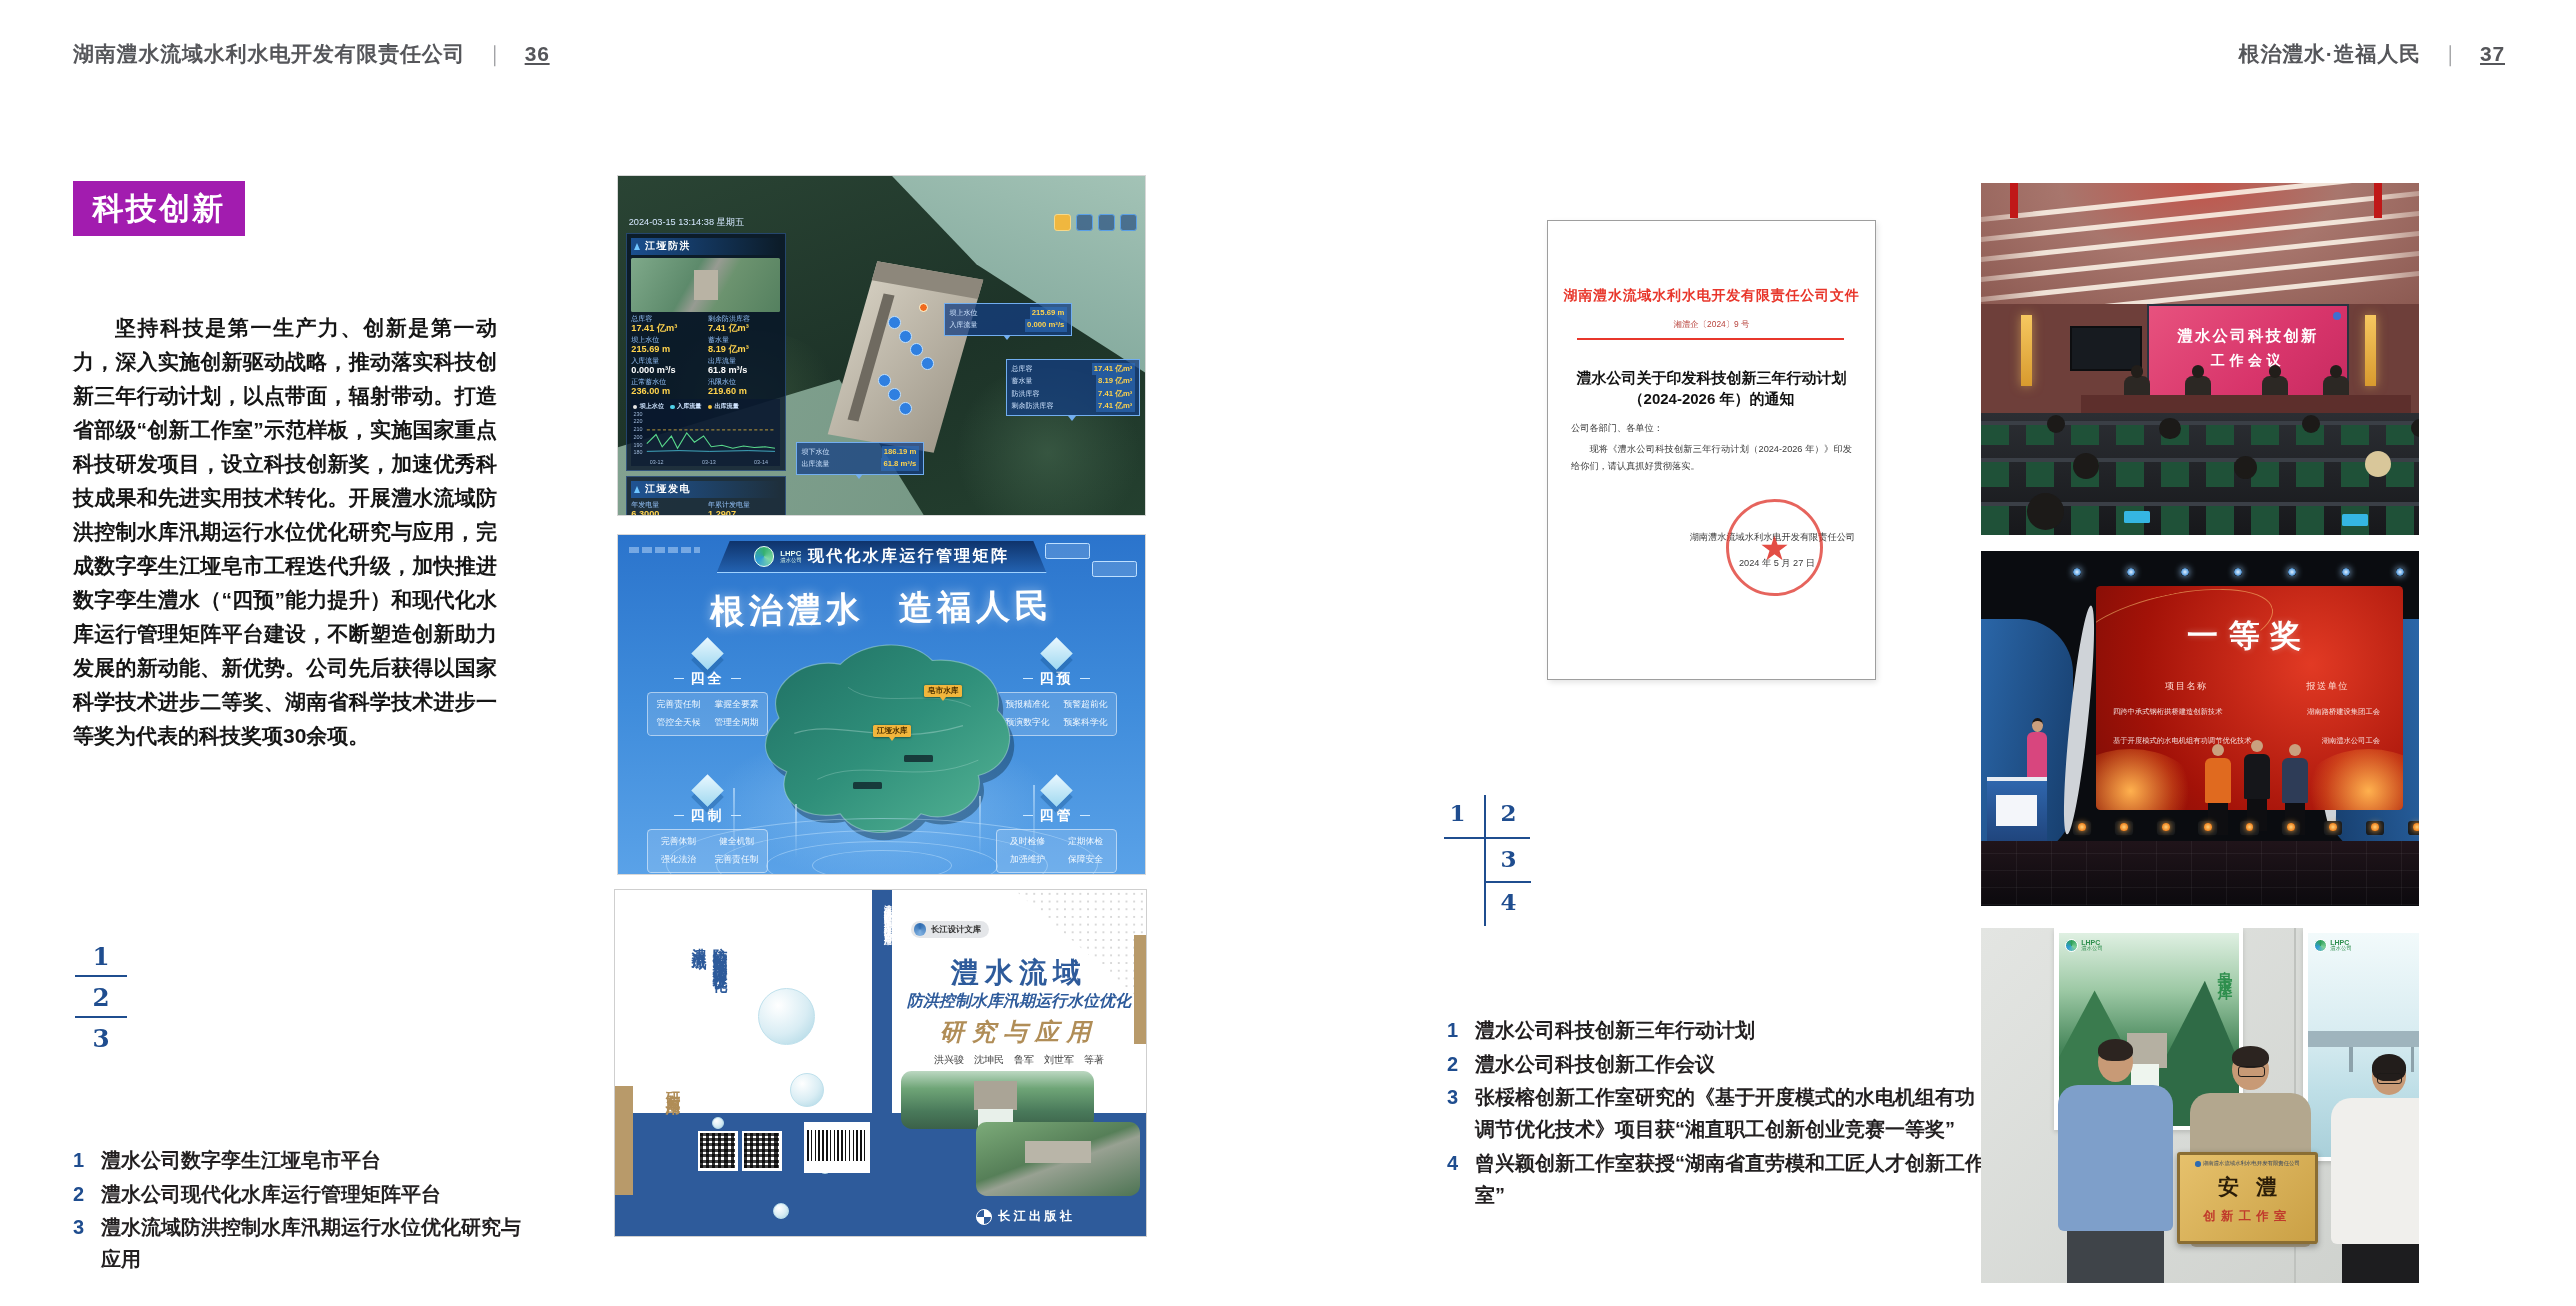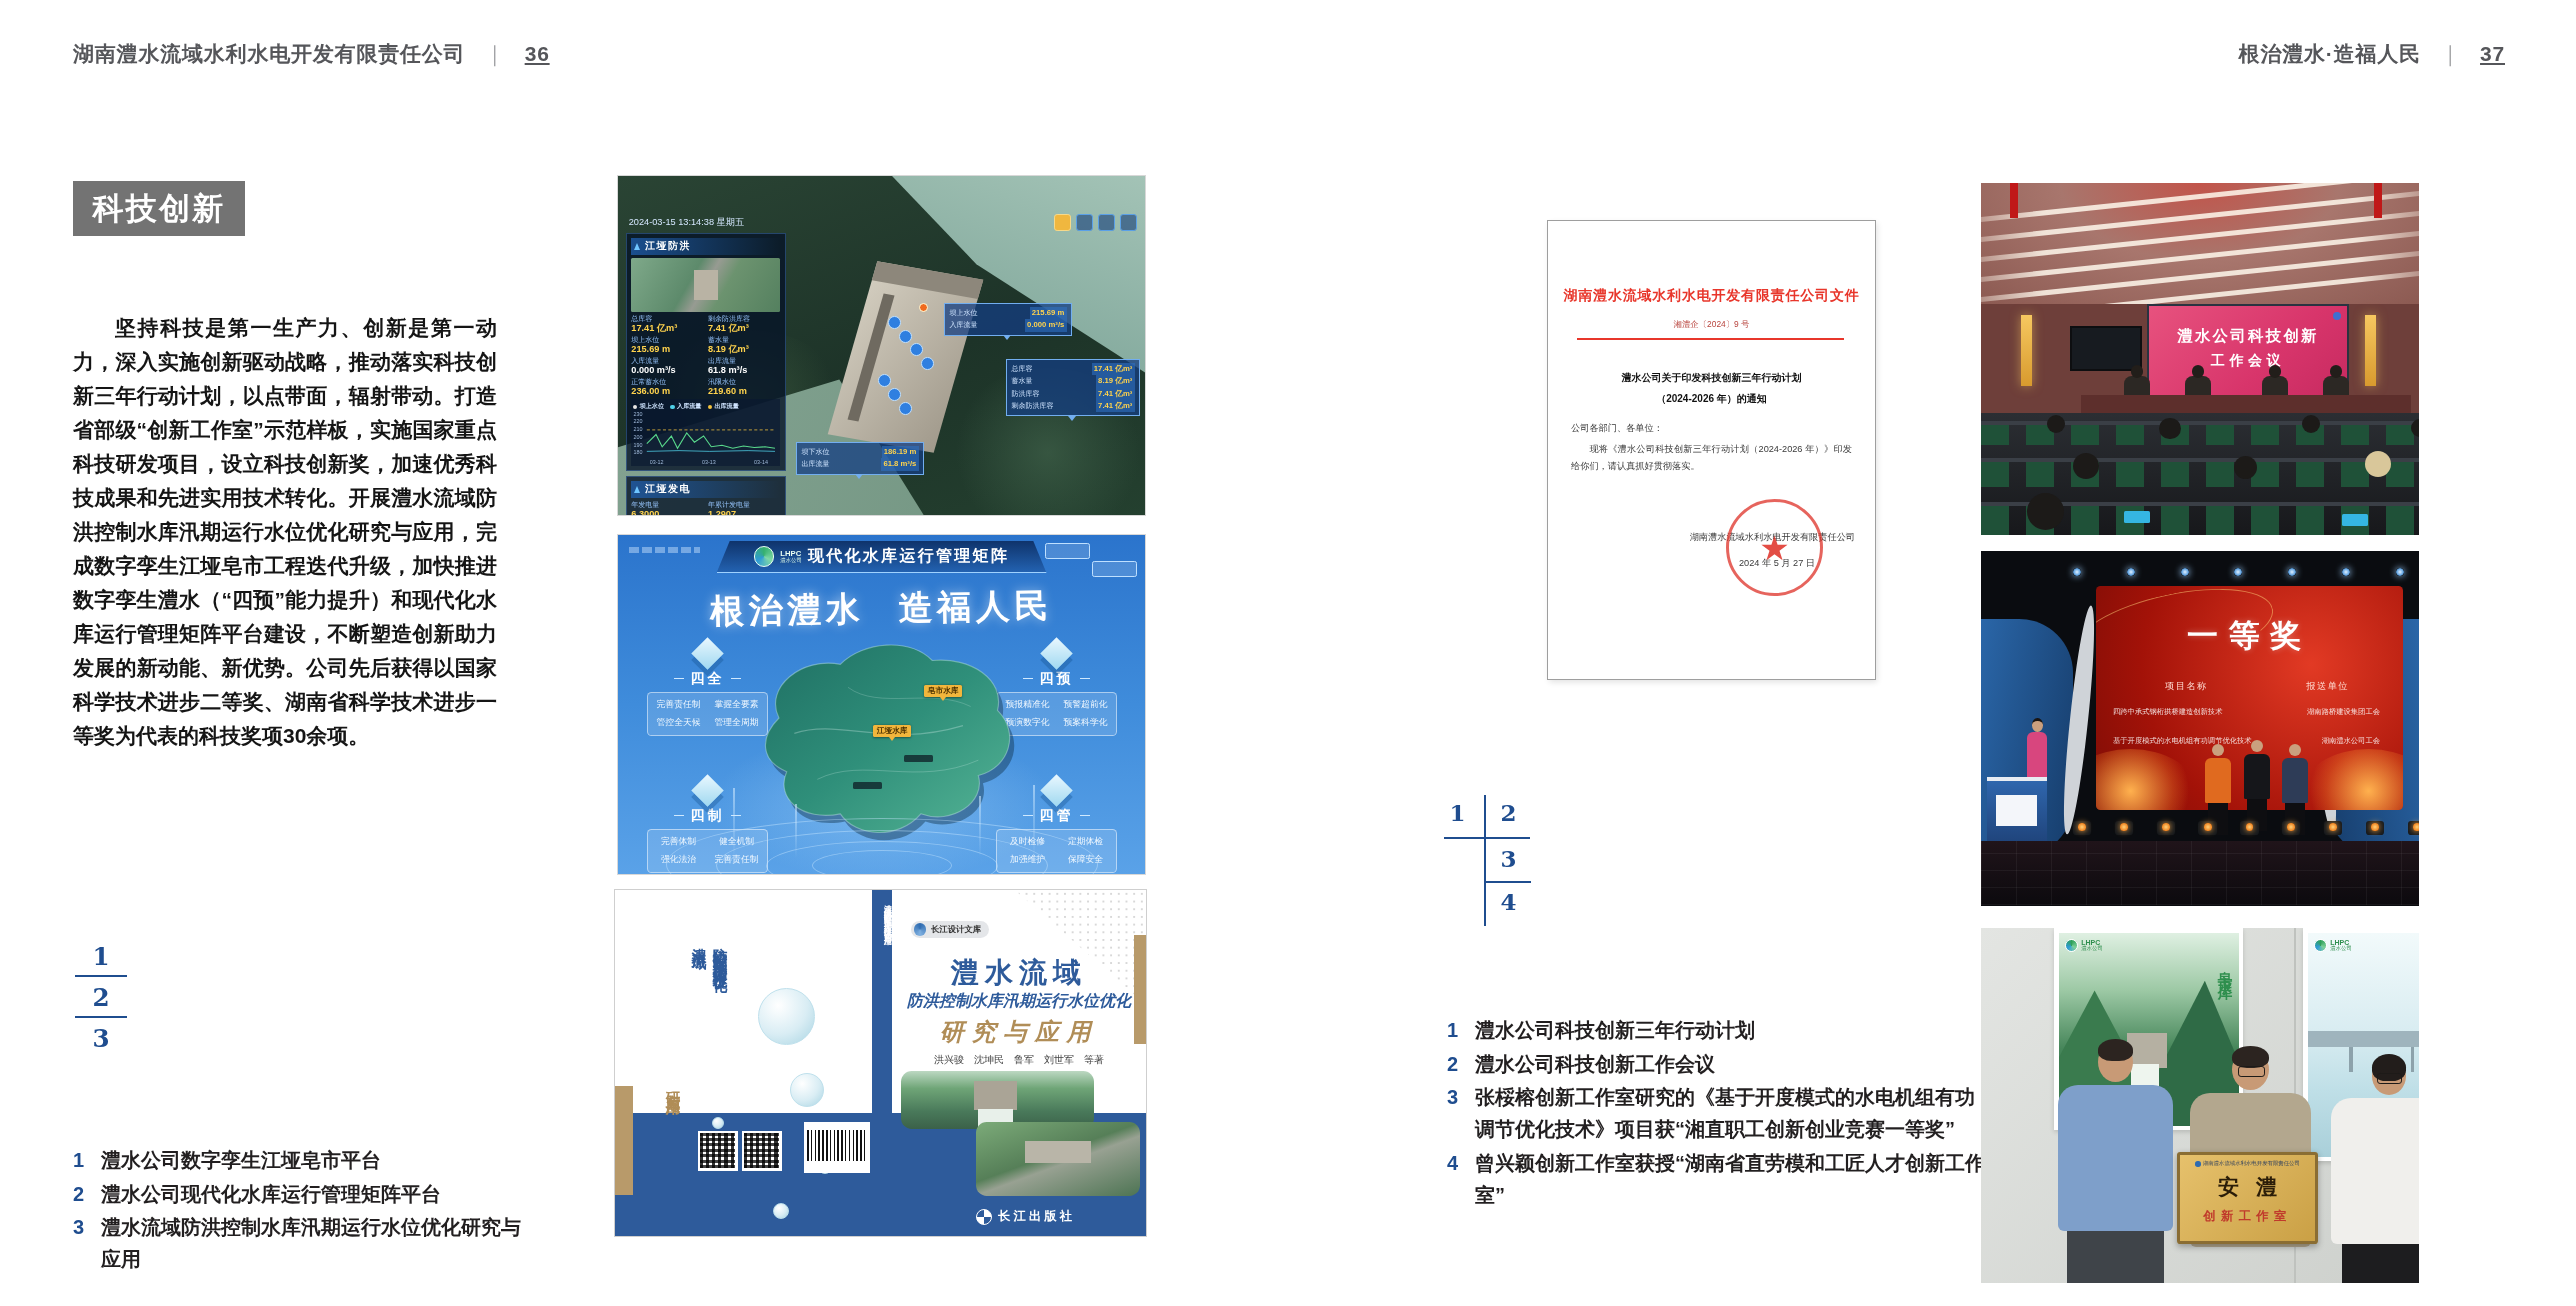--- a/index.html
+++ b/index.html
@@ -15,7 +15,7 @@
   .hdr-r{right:71px;text-align:right;}
 
   
-  .badge{position:absolute;left:73px;top:181px;width:172px;height:55px;background:#737373;
+  .badge{position:absolute;left:73px;top:181px;width:172px;height:55px;background:#a21caf;
          display:flex;align-items:center;justify-content:center;}
   .badge span{color:#fff;font-size:31px;font-weight:bold;letter-spacing:2.3px;}
   .para{position:absolute;left:73px;top:290px;width:424px;font-size:21px;line-height:34px;

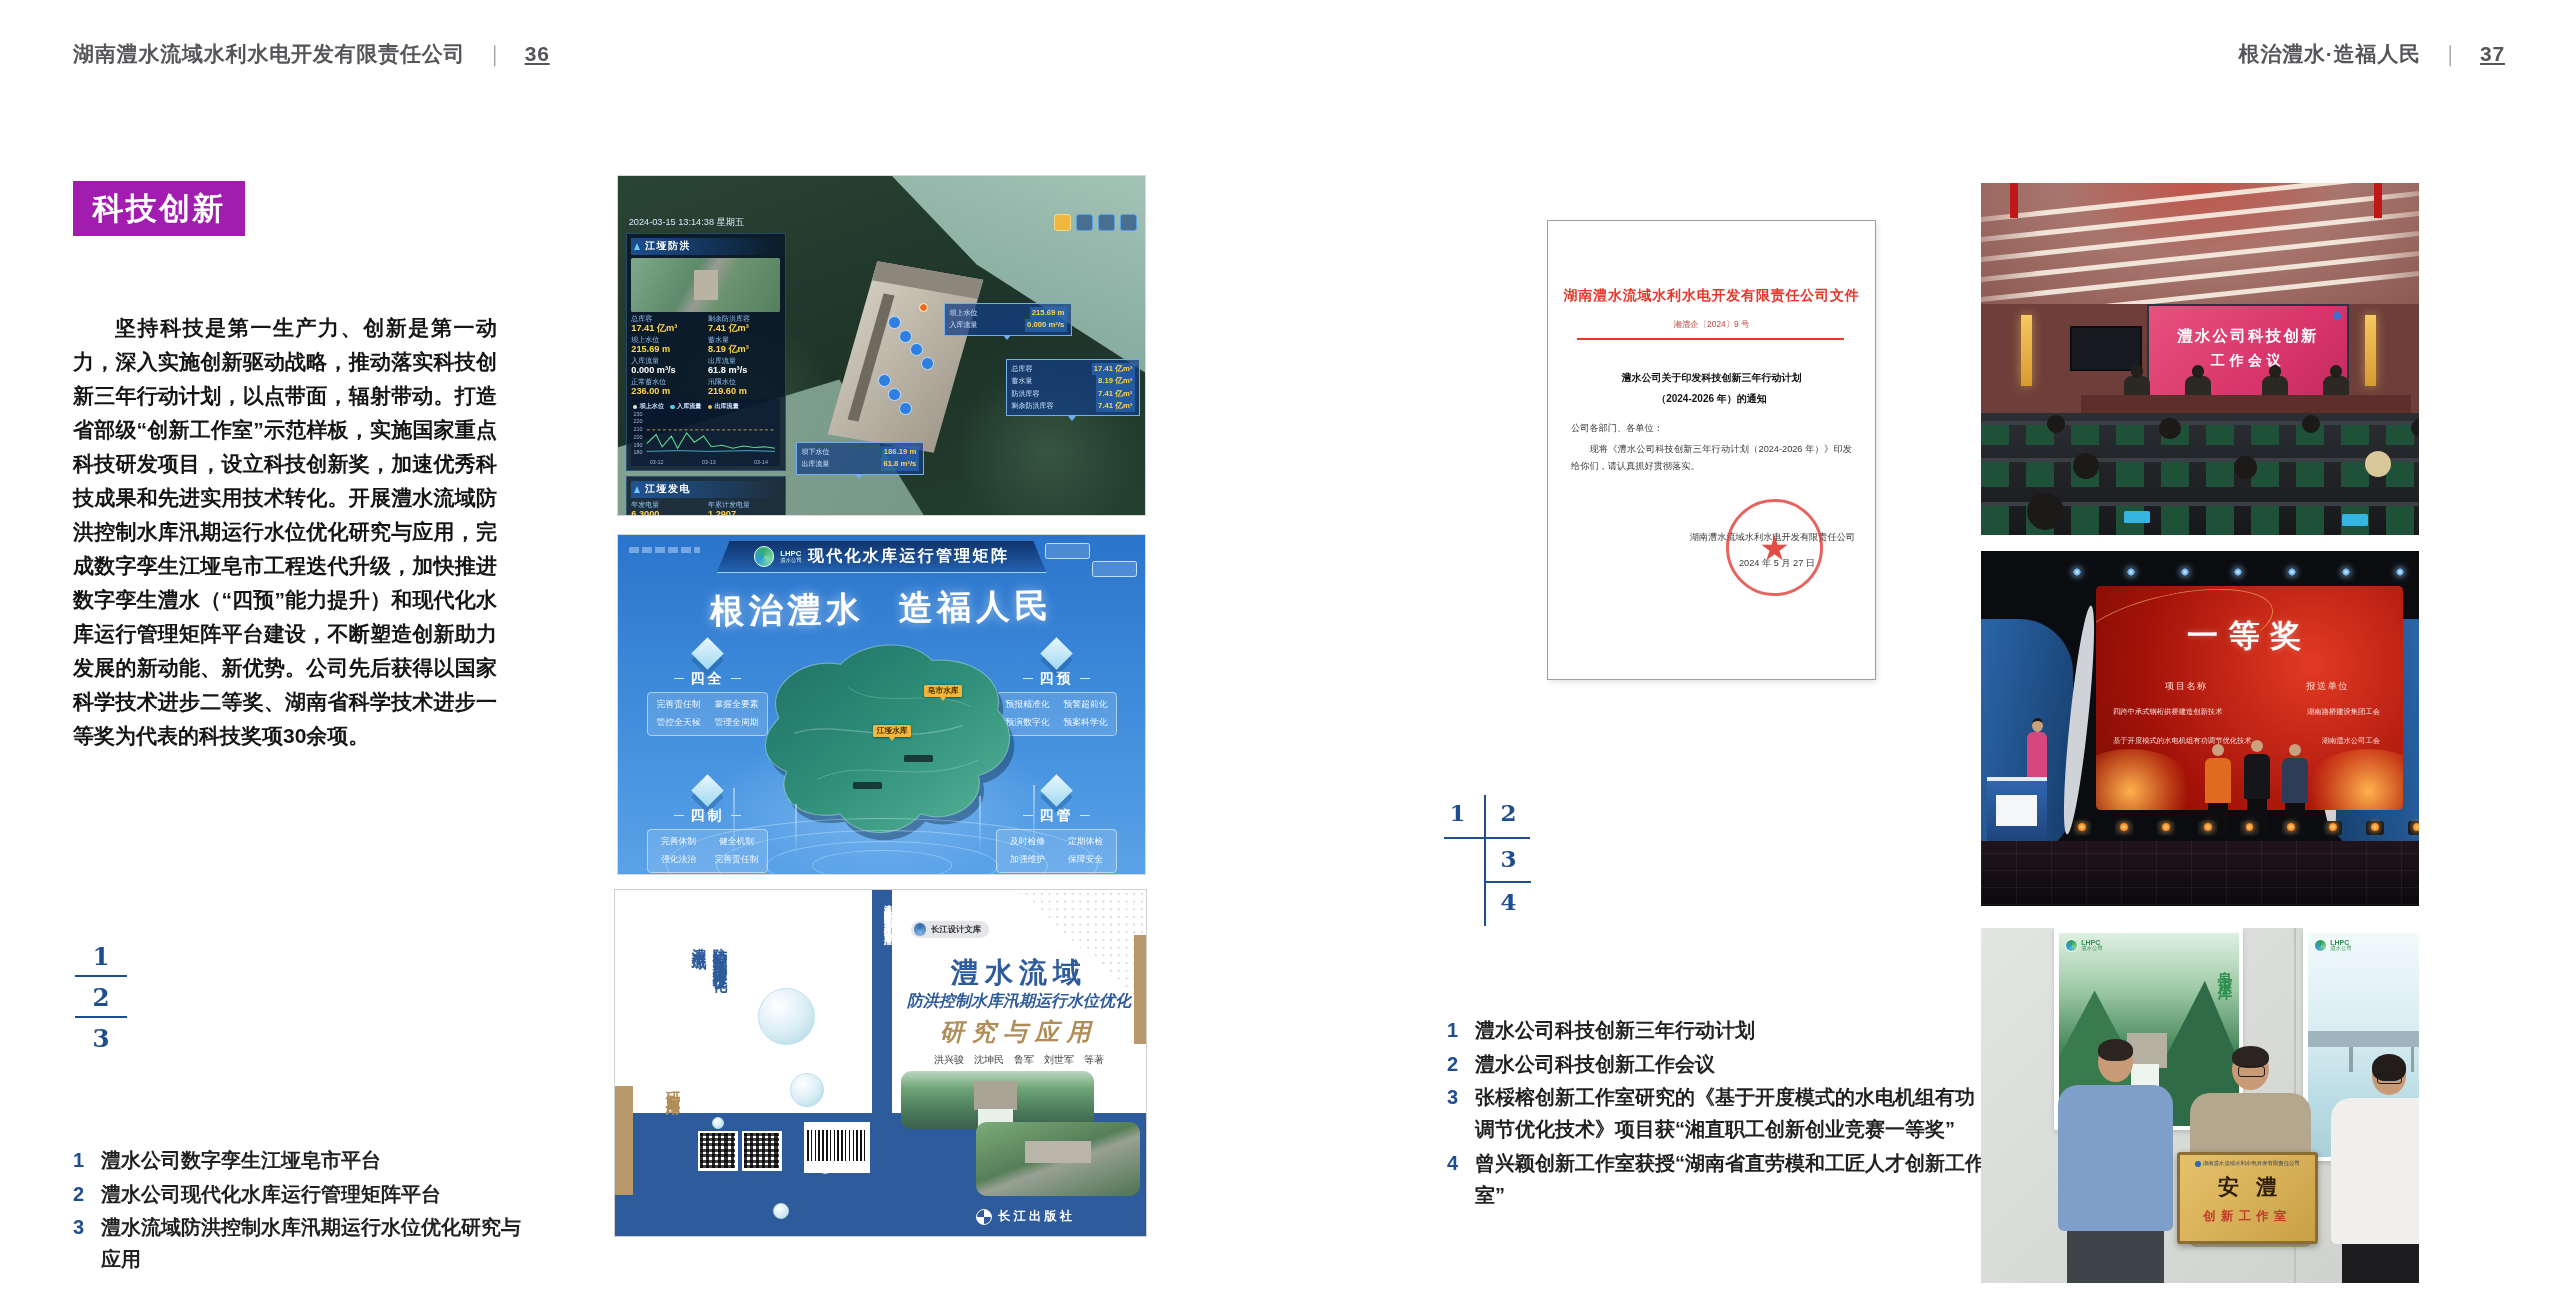--- a/index.html
+++ b/index.html
@@ -264,7 +264,7 @@
          font-weight:bold;letter-spacing:0.8px;}
   .doc-no{position:absolute;left:0;top:98px;width:100%;text-align:center;color:#b8433c;font-size:8.4px;}
   .doc-rule{position:absolute;left:29px;top:117px;width:267px;height:1.5px;background:#e8362b;}
-  .doc-t{position:absolute;left:0;top:146px;width:100%;text-align:center;color:#111;font-size:10px;
+  .doc-t{position:absolute;left:0;top:146px;width:100%;text-align:center;color:#111;font-size:15px;
          font-weight:bold;line-height:21px;}
   .doc-sal{position:absolute;left:23px;top:201px;font-size:9.2px;color:#3a3a3a;}
   .doc-b{position:absolute;left:23px;top:220px;width:281px;font-size:9.2px;line-height:17px;color:#3a3a3a;

